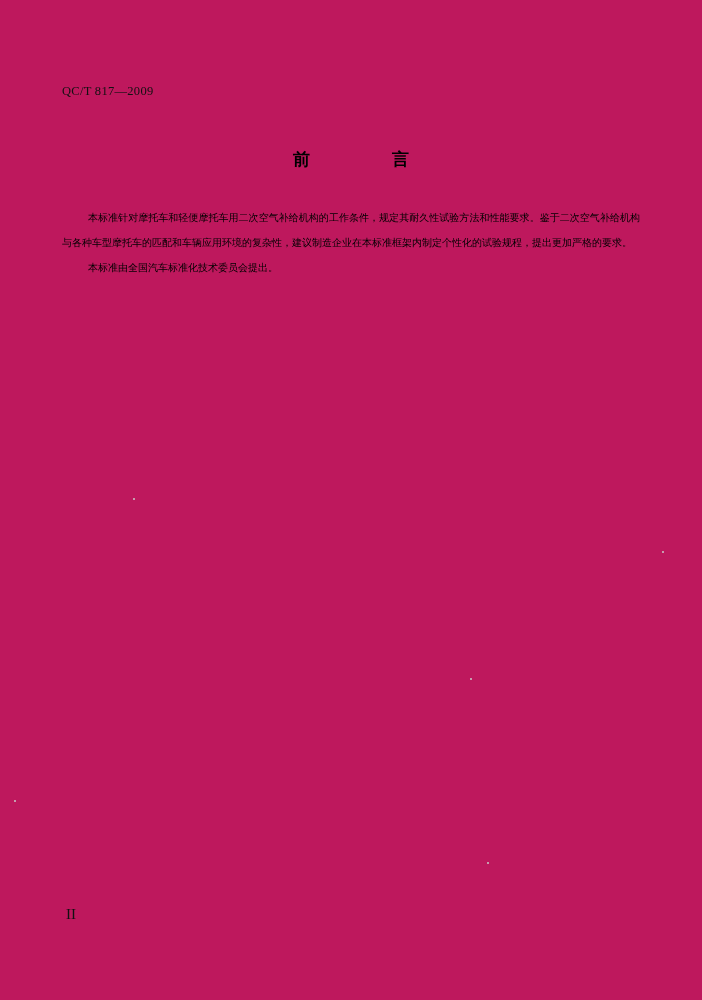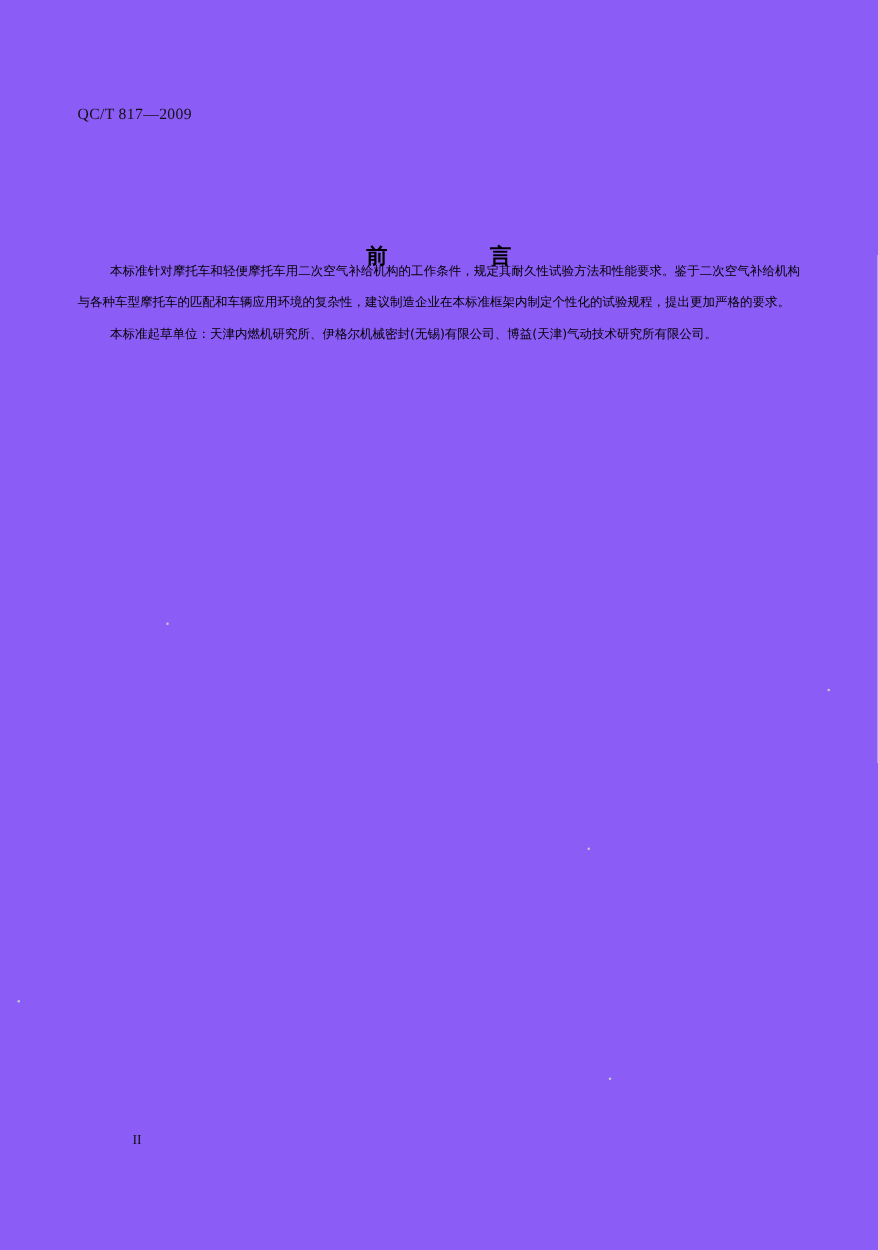--- a/index.html
+++ b/index.html
@@ -18,7 +18,7 @@
   .page {
     position: absolute;
     inset: 0;
-    background: #8b5cf6;
+    background: #be185d;
   }
   .header-code {
     position: absolute;

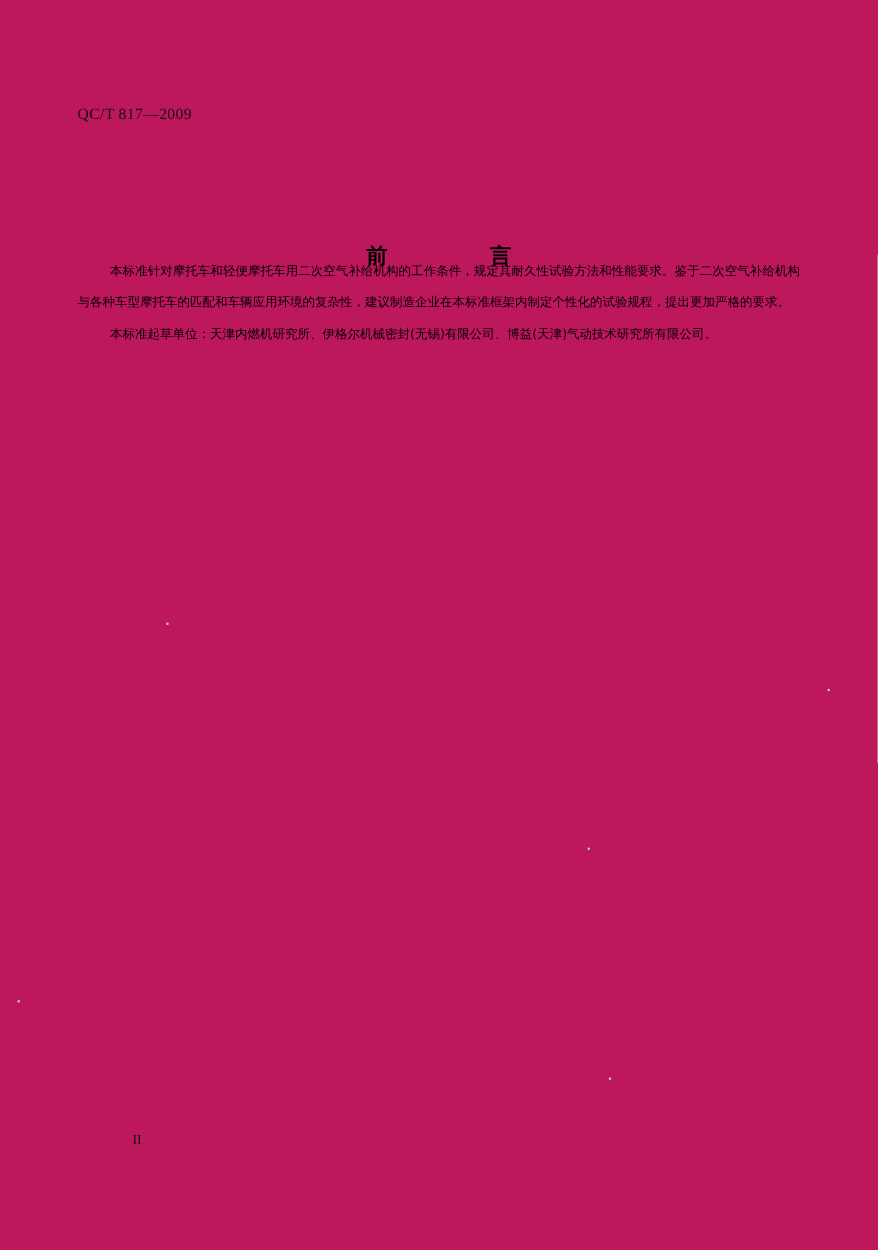--- a/index.html
+++ b/index.html
@@ -42,7 +42,6 @@
     letter-spacing: 16px;
     text-indent: 16px;
     color: #000;
-    margin-top: 45px;
   }
   .body-block {
     position: absolute;

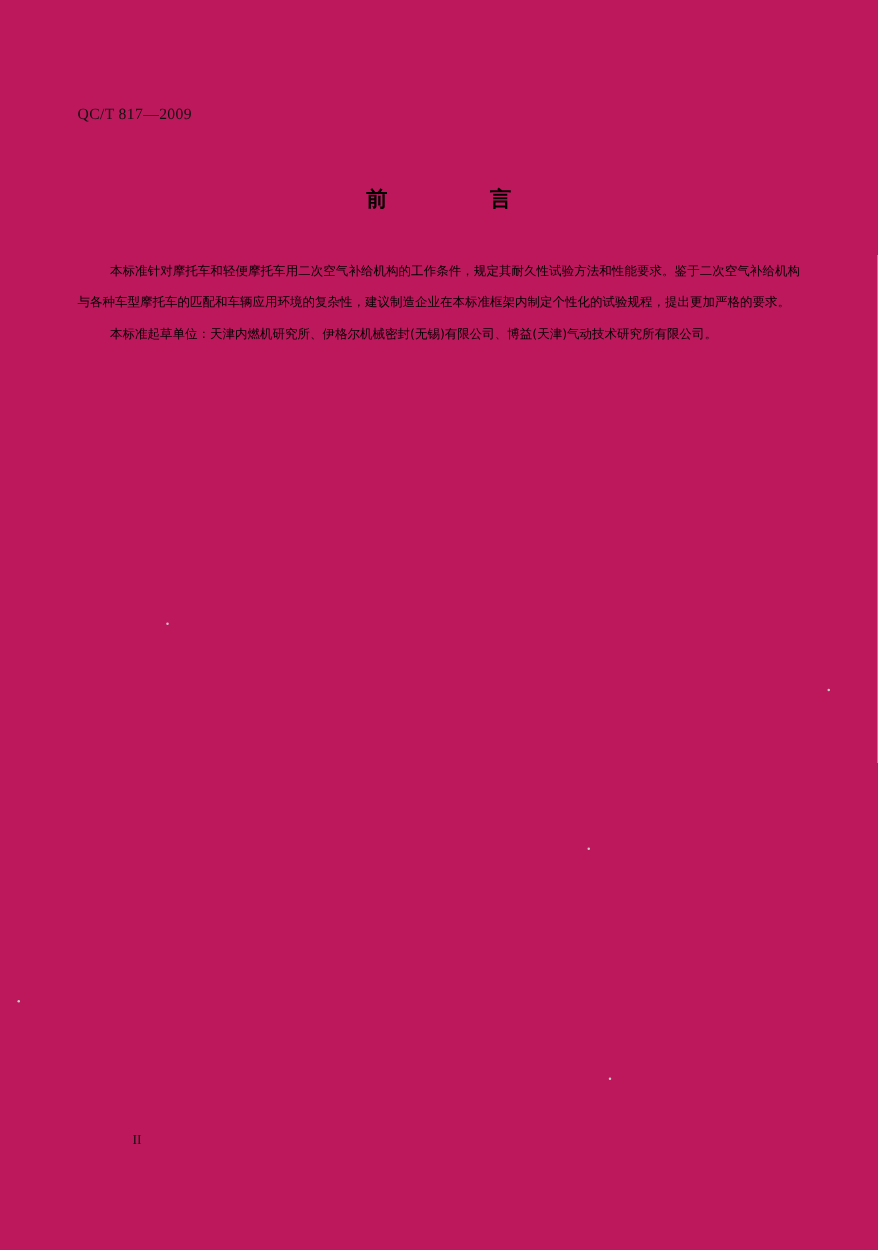--- a/index.html
+++ b/index.html
@@ -90,6 +90,7 @@
 
   <div class="body-block">
     <p class="para indent">本标准针对摩托车和轻便摩托车用二次空气补给机构的工作条件，规定其耐久性试验方法和性能要求。鉴于二次空气补给机构与各种车型摩托车的匹配和车辆应用环境的复杂性，建议制造企业在本标准框架内制定个性化的试验规程，提出更加严格的要求。</p>
+    <p class="para indent">本标准由全国汽车标准化技术委员会提出。</p>
     <p class="para indent">本标准起草单位：天津内燃机研究所、伊格尔机械密封(无锡)有限公司、博益(天津)气动技术研究所有限公司。</p>
   </div>
 

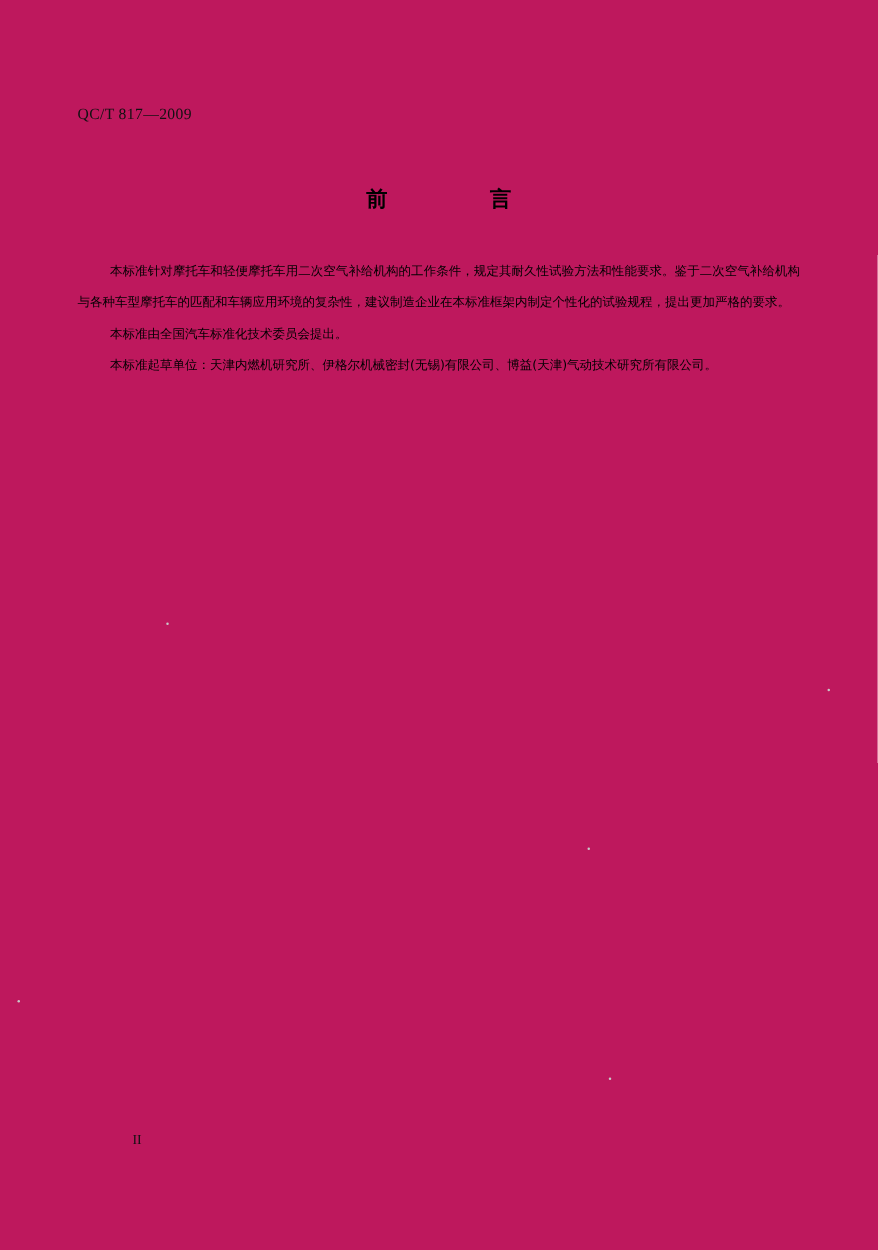--- a/index.html
+++ b/index.html
@@ -91,7 +91,6 @@
   <div class="body-block">
     <p class="para indent">本标准针对摩托车和轻便摩托车用二次空气补给机构的工作条件，规定其耐久性试验方法和性能要求。鉴于二次空气补给机构与各种车型摩托车的匹配和车辆应用环境的复杂性，建议制造企业在本标准框架内制定个性化的试验规程，提出更加严格的要求。</p>
     <p class="para indent">本标准由全国汽车标准化技术委员会提出。</p>
-    <p class="para indent">本标准起草单位：天津内燃机研究所、伊格尔机械密封(无锡)有限公司、博益(天津)气动技术研究所有限公司。</p>
   </div>
 
   <div class="page-number">II</div>

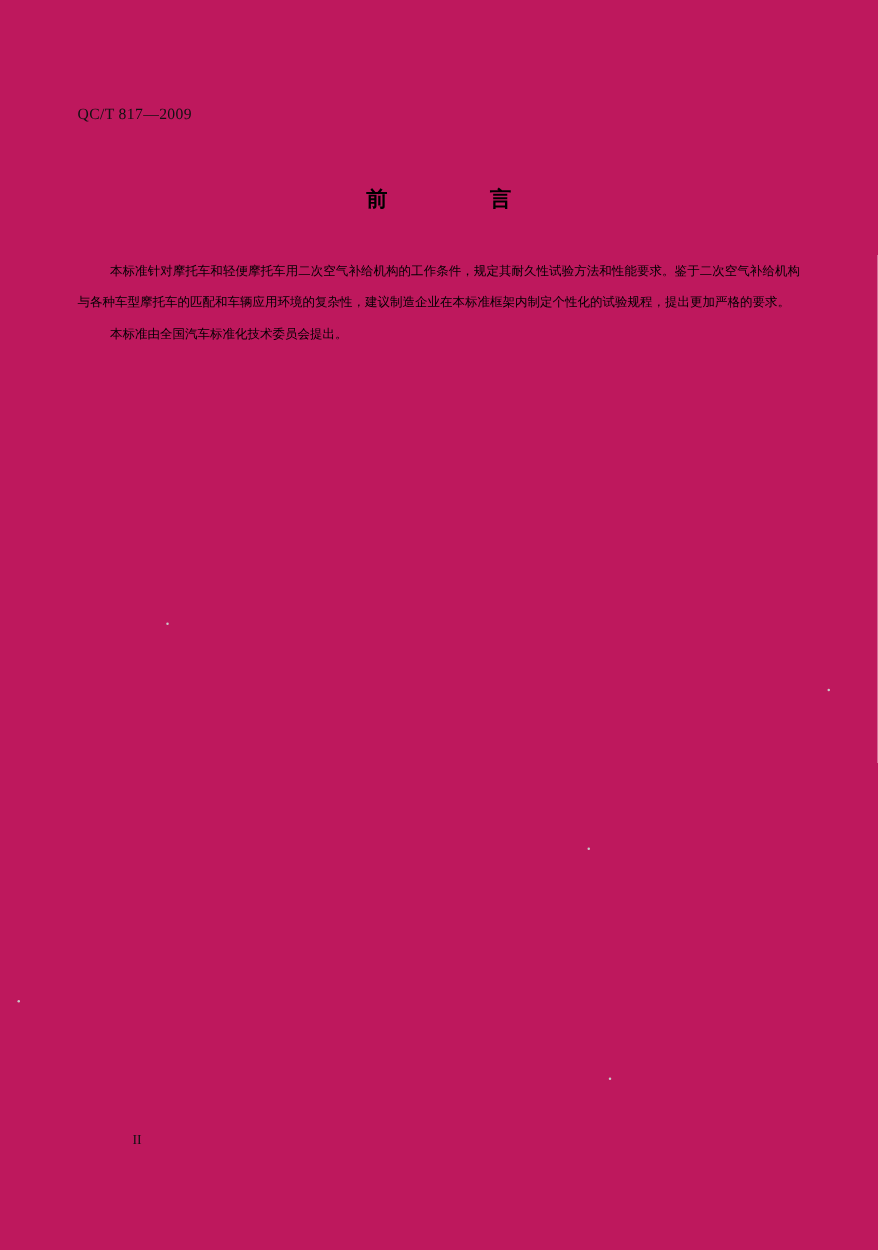--- a/index.html
+++ b/index.html
@@ -66,9 +66,8 @@
     left: 66px;
     top: 906px;
     font-family: "Liberation Serif", "DejaVu Serif", serif;
-    font-size: 11px;
+    font-size: 15px;
     color: #111;
-    margin-left: 40px;
   }
   
   .speck {

